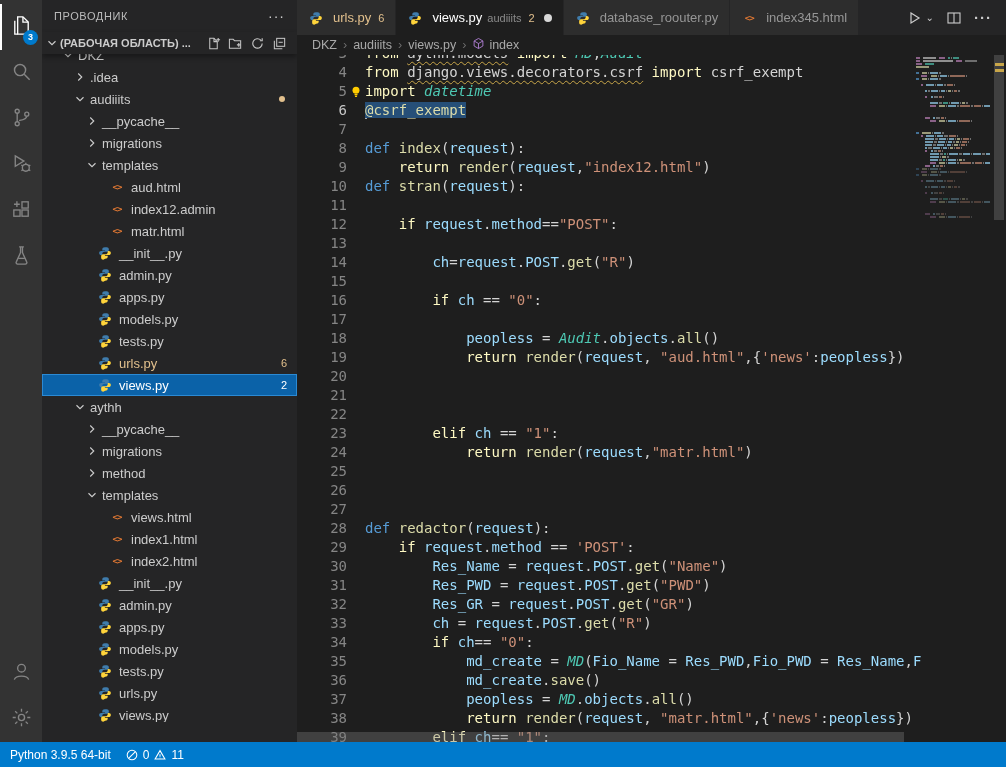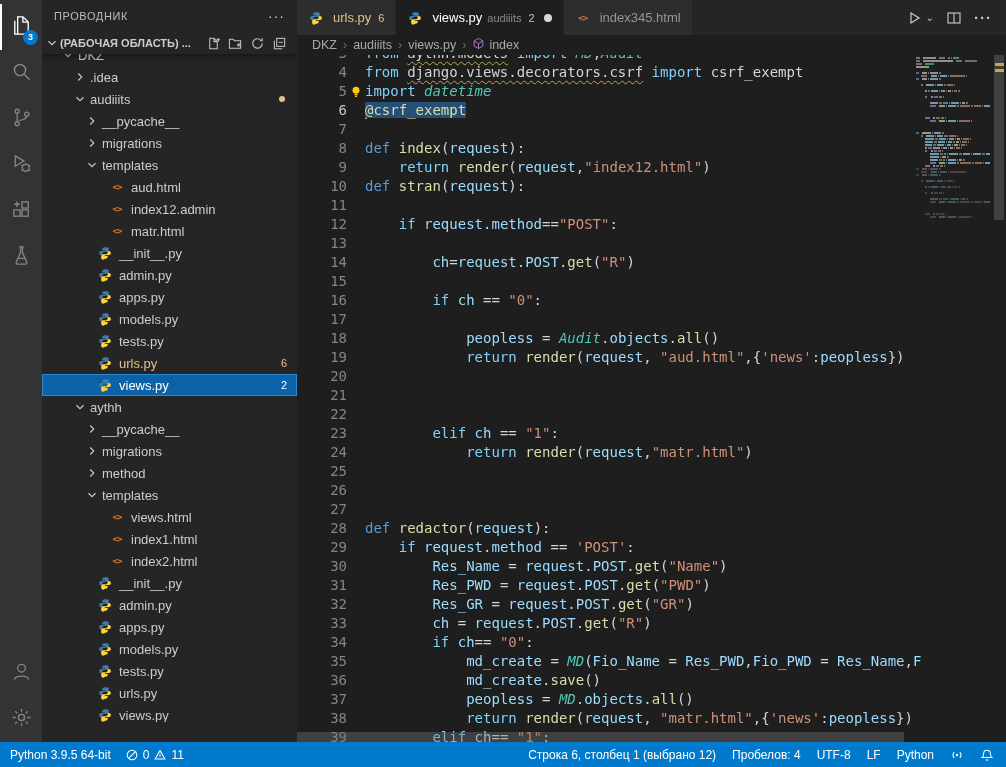--- a/index.html
+++ b/index.html
@@ -476,6 +476,15 @@
           <span class="tab-desc">audiiits</span>
           <span class="tab-badge">2</span>
           <span class="tab-dirty"></span>
+        </div>
+        <div class="tab">
+          <span class="icon fic">
+            <svg viewBox="0 0 16 16">
+              <path d="M7.8 1.3c-1.9 0-2.9.9-2.9 2.3V5h3.2v.6H3.7C2.2 5.6 1.3 6.6 1.3 8s.9 2.4 2.4 2.4h1.2V8.9c0-1.4 1.2-2.4 2.7-2.4h2.7c1.2 0 2.1-1 2.1-2.2V3.6c0-1.4-1-2.3-2.4-2.3z" fill="#3f7cac"></path>
+              <path d="M8.2 14.7c1.9 0 2.9-.9 2.9-2.3V11H7.9v-.6h4.4c1.5 0 2.4-1 2.4-2.4s-.9-2.4-2.4-2.4h-1.2v1.5c0 1.4-1.2 2.4-2.7 2.4H5.7c-1.2 0-2.1 1-2.1 2.2v1.7c0 1.4 1 2.3 2.4 2.3z" fill="#ffd43b"></path>
+            </svg>
+          </span>
+          <span class="">database_roouter.py</span>
         </div>
         <div class="tab">
           <span class="fic html-ic">&lt;&gt;</span>

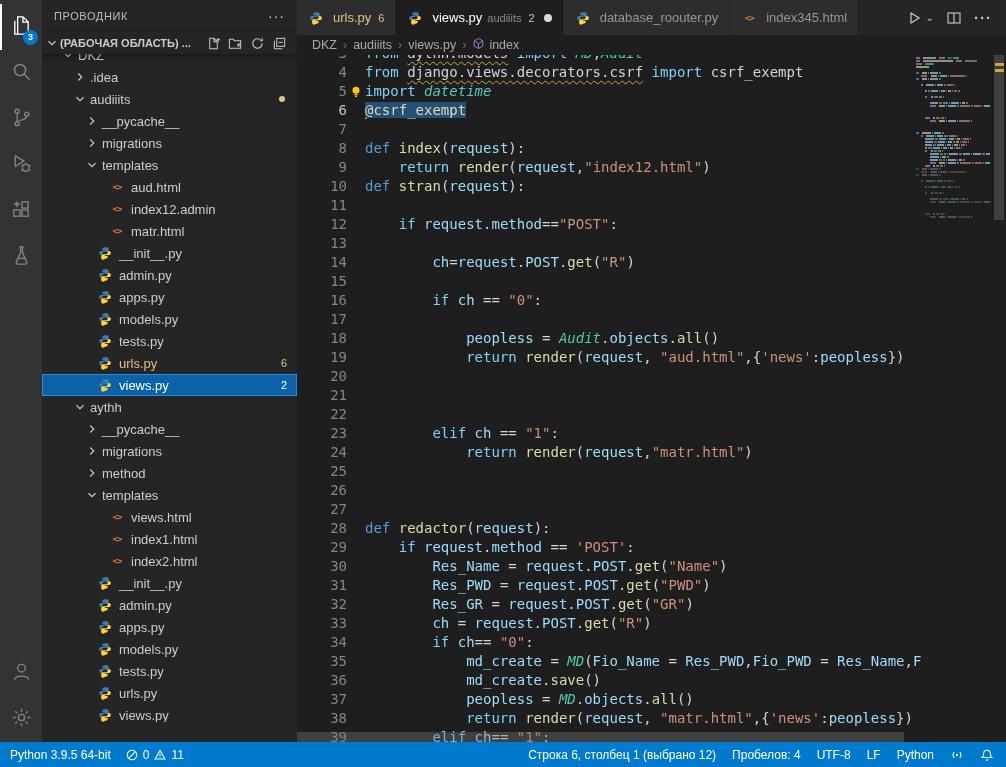--- a/index.html
+++ b/index.html
@@ -73,7 +73,7 @@
   .ln{flex:0 0 50px;text-align:right;color:#858585;}
   .ln.cur{color:#c6c6c6;}
   .lc{padding-left:18px;}
-  .k{color:#7dd3fc;text-align:center;} .d{color:#569CD6;} .f{color:#DCDCAA;} .v{color:#9CDCFE;}
+  .k{color:#fef9c3;text-align:center;} .d{color:#569CD6;} .f{color:#DCDCAA;} .v{color:#9CDCFE;}
   .s{color:#CE9178;} .c{color:#4EC9B4;font-style:italic;} .p{color:#d4d4d4;} .dec{color:#DCDCAA;}
   .wl{color:#d4d4d4;text-decoration:underline wavy #c8a649;text-decoration-thickness:1px;text-underline-offset:3px;}
   .sel{background:#264f78;}

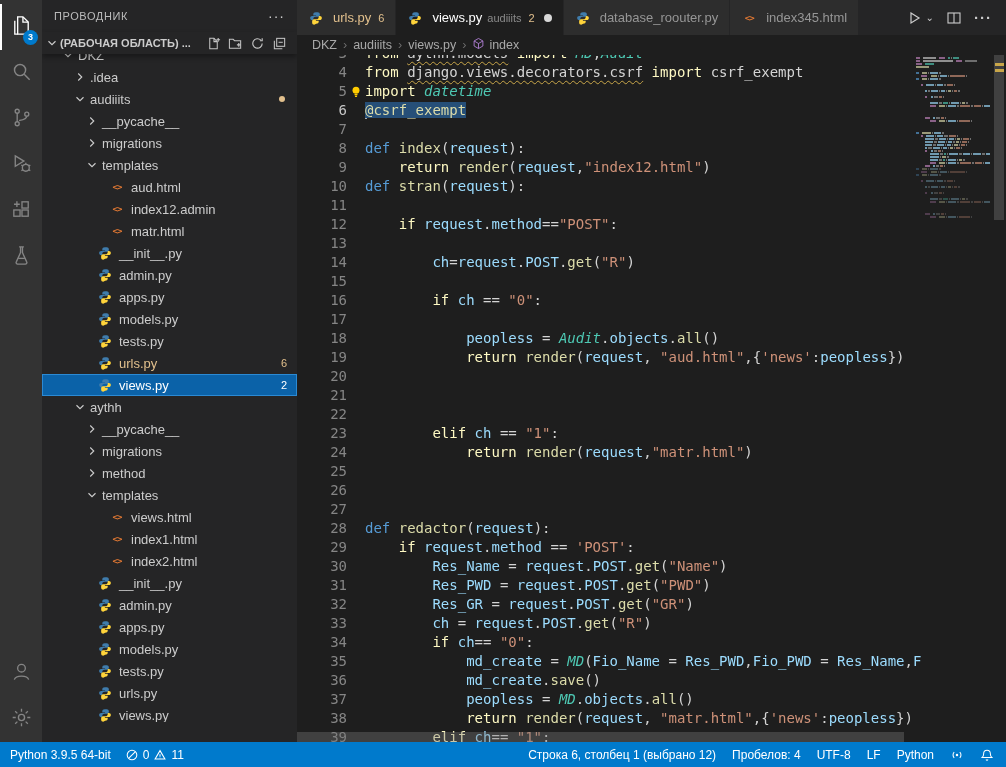--- a/index.html
+++ b/index.html
@@ -618,25 +618,6 @@
         <span>11</span>
       </span>
     </div>
-    <div class="sb-right">
-      <span class="sb-item">Строка 6, столбец 1 (выбрано 12)</span>
-      <span class="sb-item">Пробелов: 4</span>
-      <span class="sb-item">UTF-8</span>
-      <span class="sb-item">LF</span>
-      <span class="sb-item">Python</span>
-      <span class="sb-item">
-        <svg viewBox="0 0 16 16" fill="none" stroke="#fff" stroke-width="1.2">
-            <circle cx="8" cy="8" r="1.4" fill="#fff" stroke="none"></circle>
-            <path d="M4.8 4.8a4.5 4.5 0 000 6.4M11.2 4.8a4.5 4.5 0 010 6.4"></path>
-          </svg>
-      </span>
-      <span class="sb-item">
-        <svg viewBox="0 0 16 16" fill="none" stroke="#fff" stroke-width="1.2">
-            <path d="M8 2.6a3.8 3.8 0 013.8 3.8c0 2.8.9 3.7 1.7 4.4H2.5c.8-.7 1.7-1.6 1.7-4.4A3.8 3.8 0 018 2.6z"></path>
-            <path d="M6.9 13.2a1.2 1.2 0 002.2 0"></path>
-          </svg>
-      </span>
-    </div>
   </div>
 
 </div>

